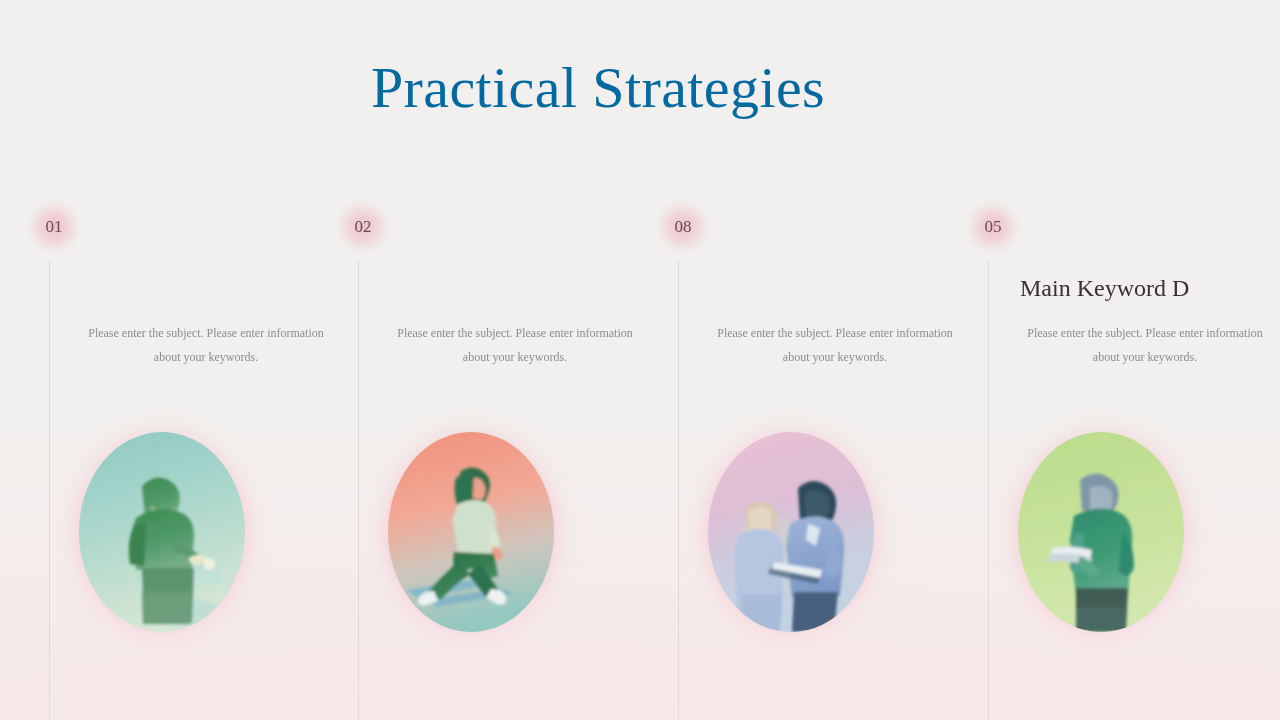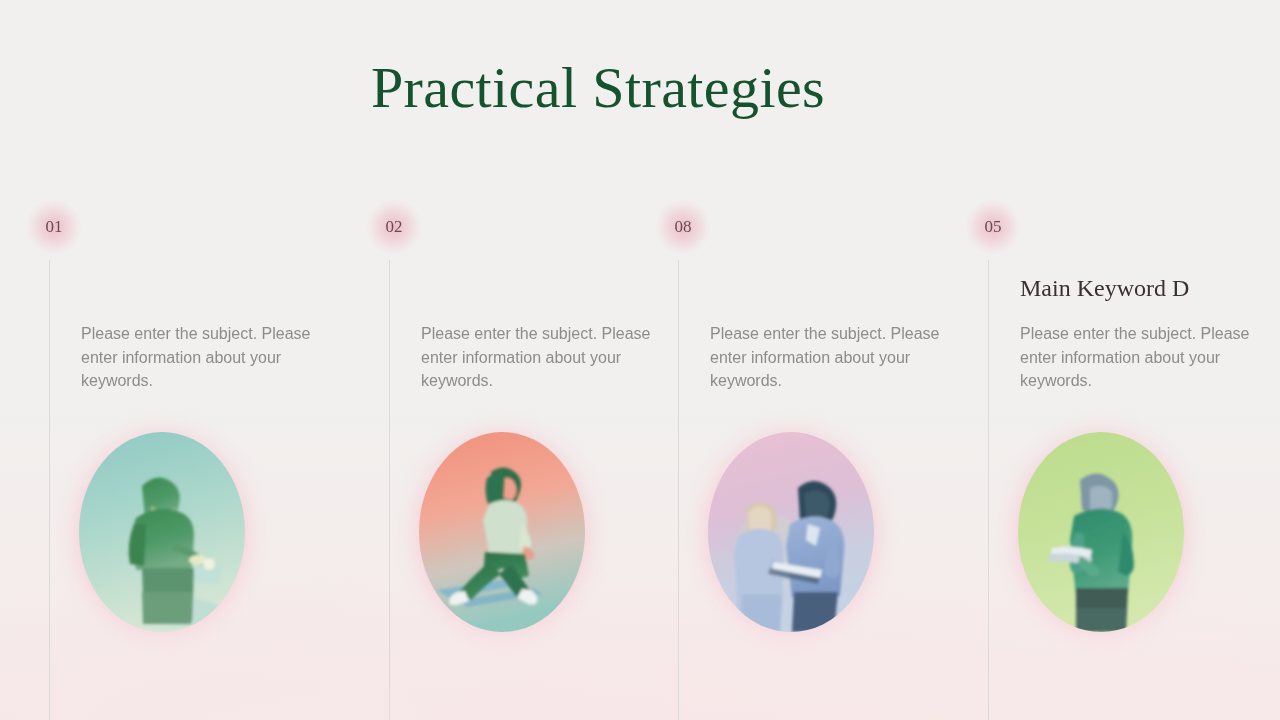--- a/index.html
+++ b/index.html
@@ -56,7 +56,7 @@
     font-size: 58px;
     line-height: 72px;
     letter-spacing: 0.4px;
-    color: #14532d;
+    color: #0369a1;
     white-space: nowrap;
   }
 

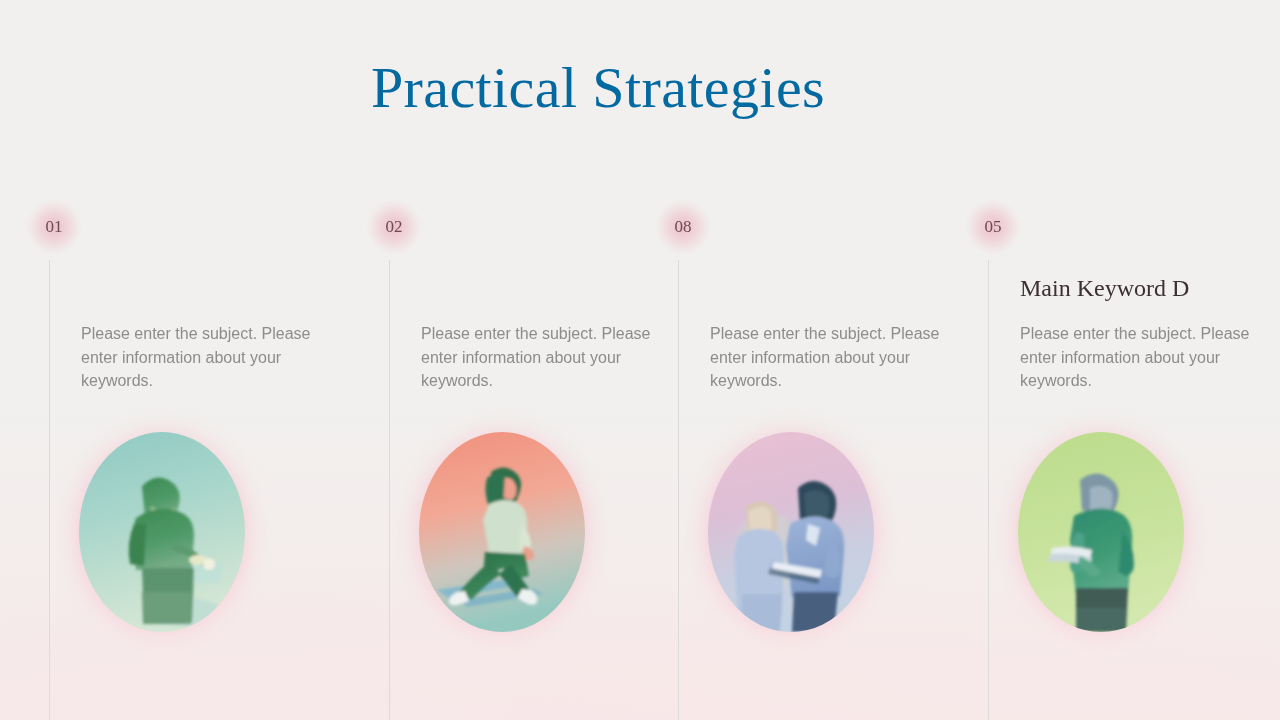--- a/index.html
+++ b/index.html
@@ -210,7 +210,7 @@
       </div>
     </div>
 
-    <div class="column" style="left:389px;">
+    <div class="column" style="left:358px;">
       <div class="col-rule"></div>
       <div class="badge">02</div>
       <div class="col-body">Please enter the subject. Please enter information about your keywords.</div>

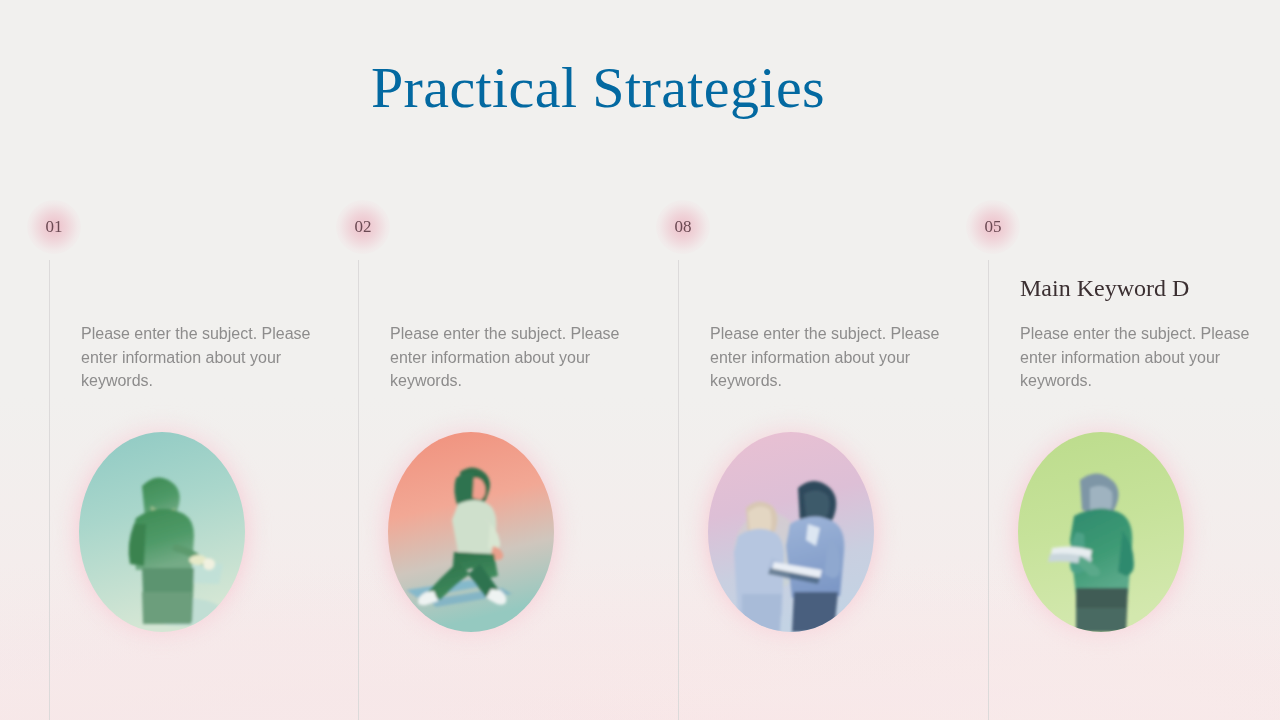--- a/index.html
+++ b/index.html
@@ -118,10 +118,11 @@
     top: 322px;
     left: 32px;
     width: 250px;
-    font-family: Liberation Sans, sans-serif;
-    font-size: 16px;
+    font-family: Liberation Serif, serif;
+    font-size: 12px;
     line-height: 23.5px;
     color: #8d8c8c;
+    text-align: center;
   }
 
   .illus {

